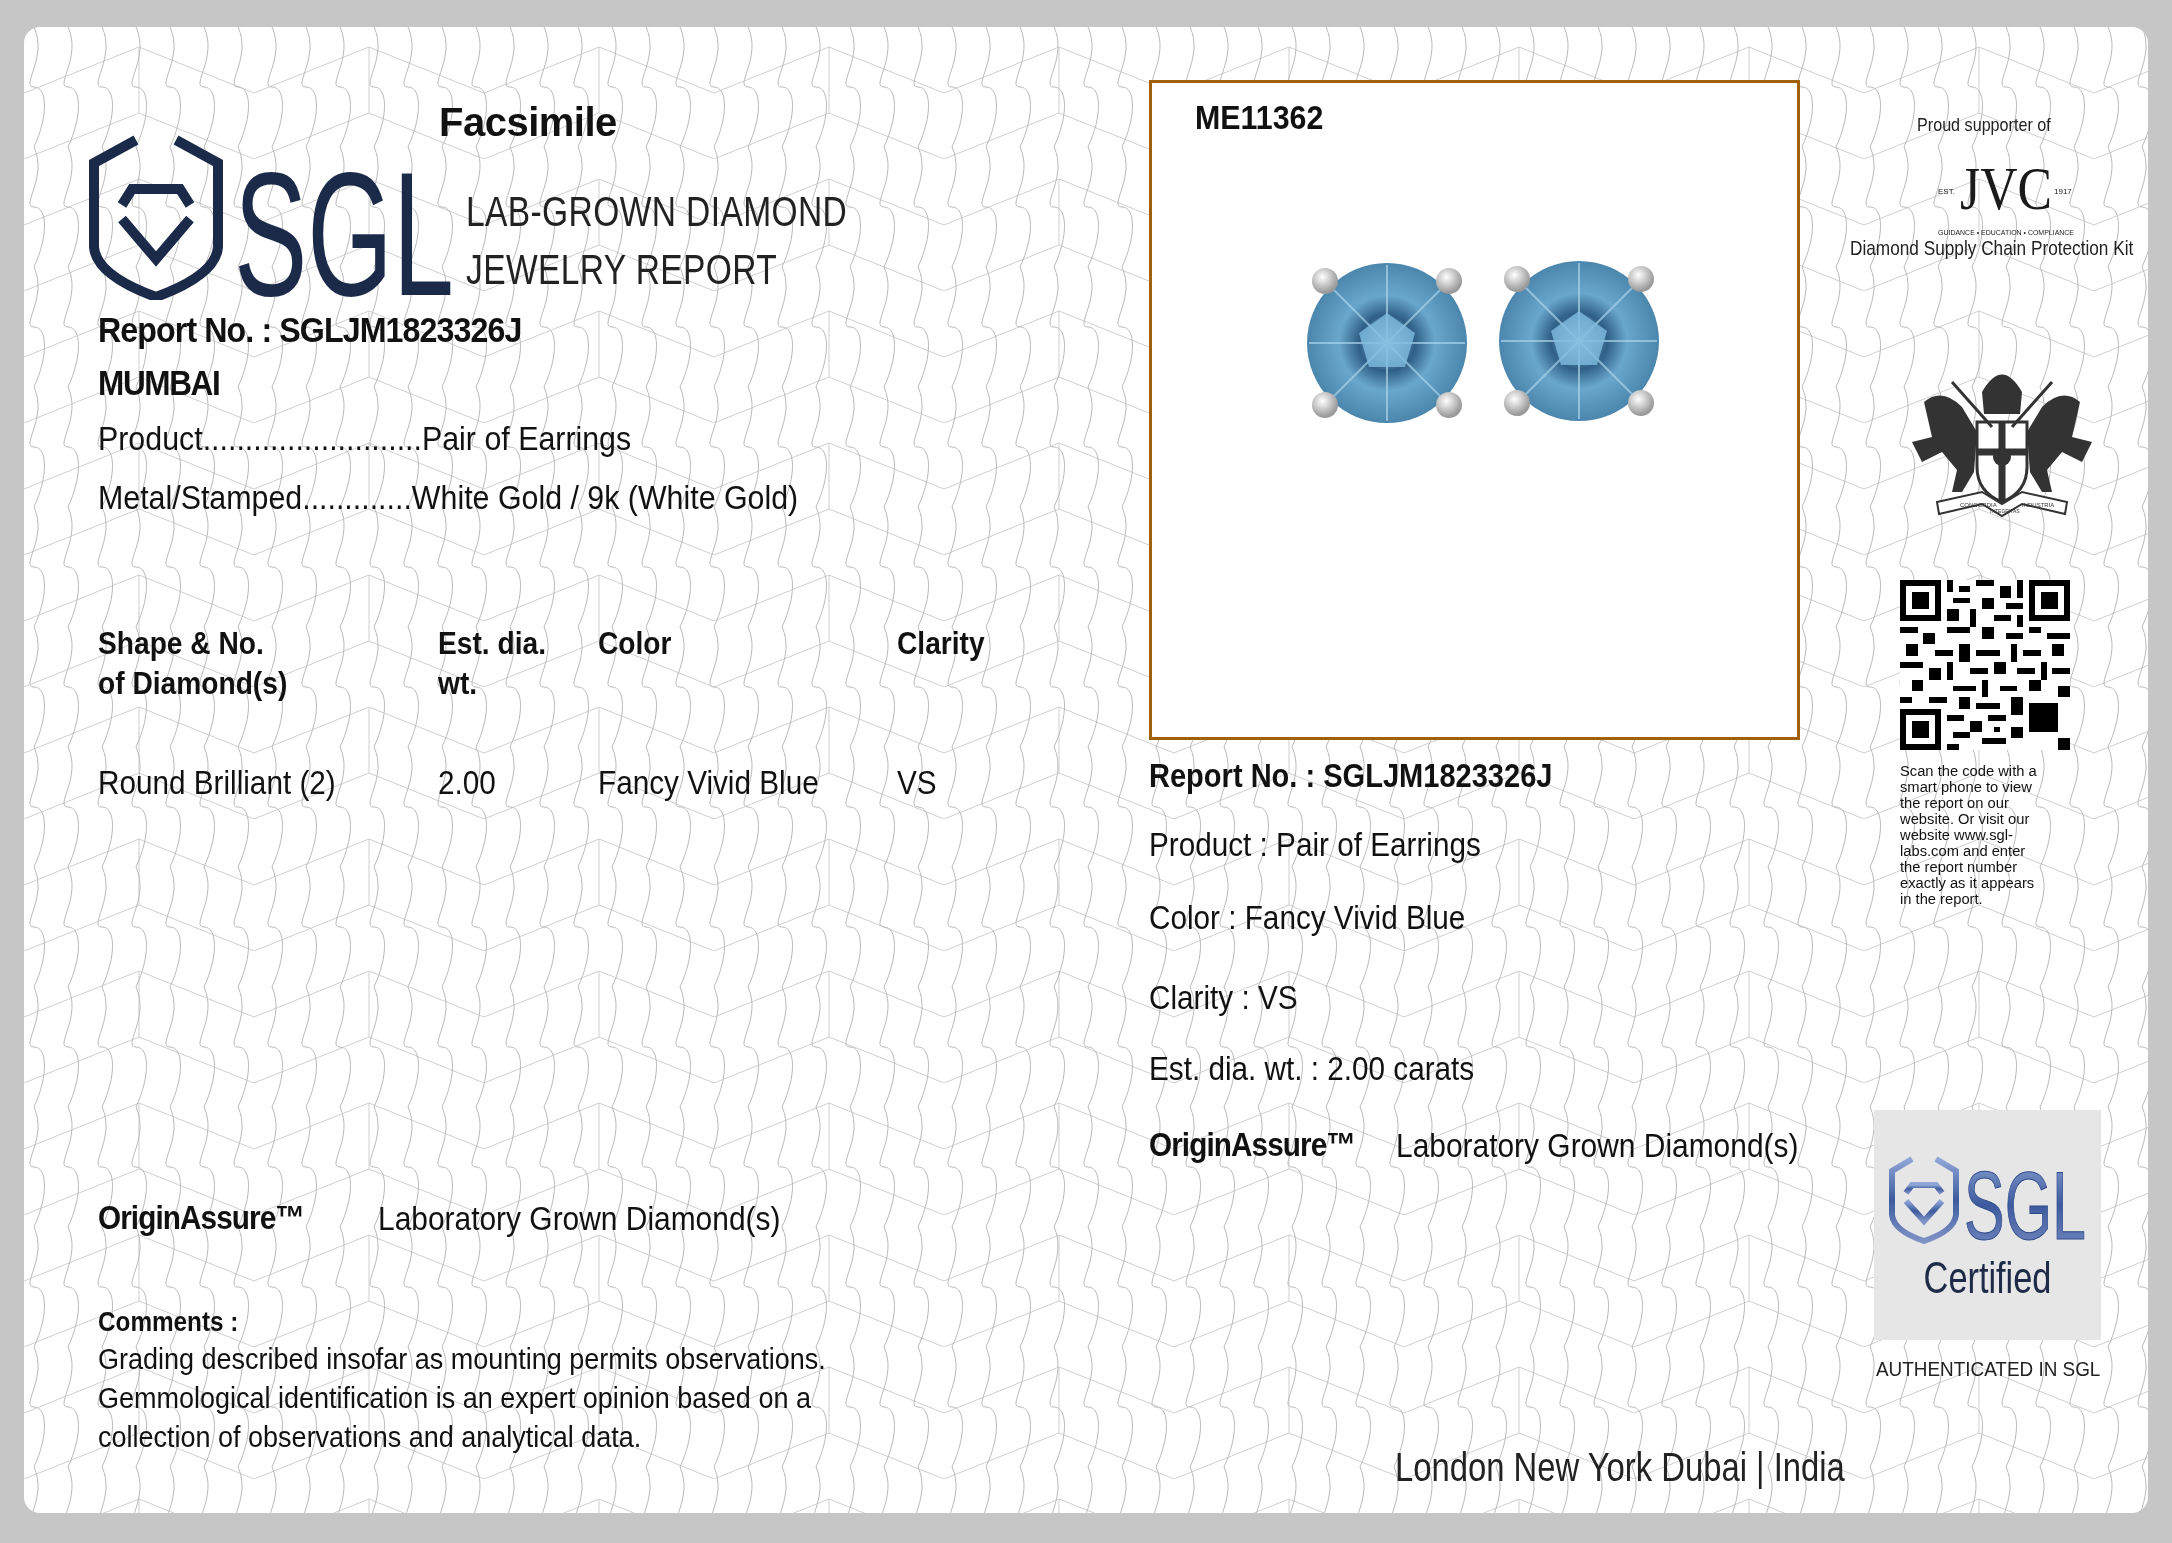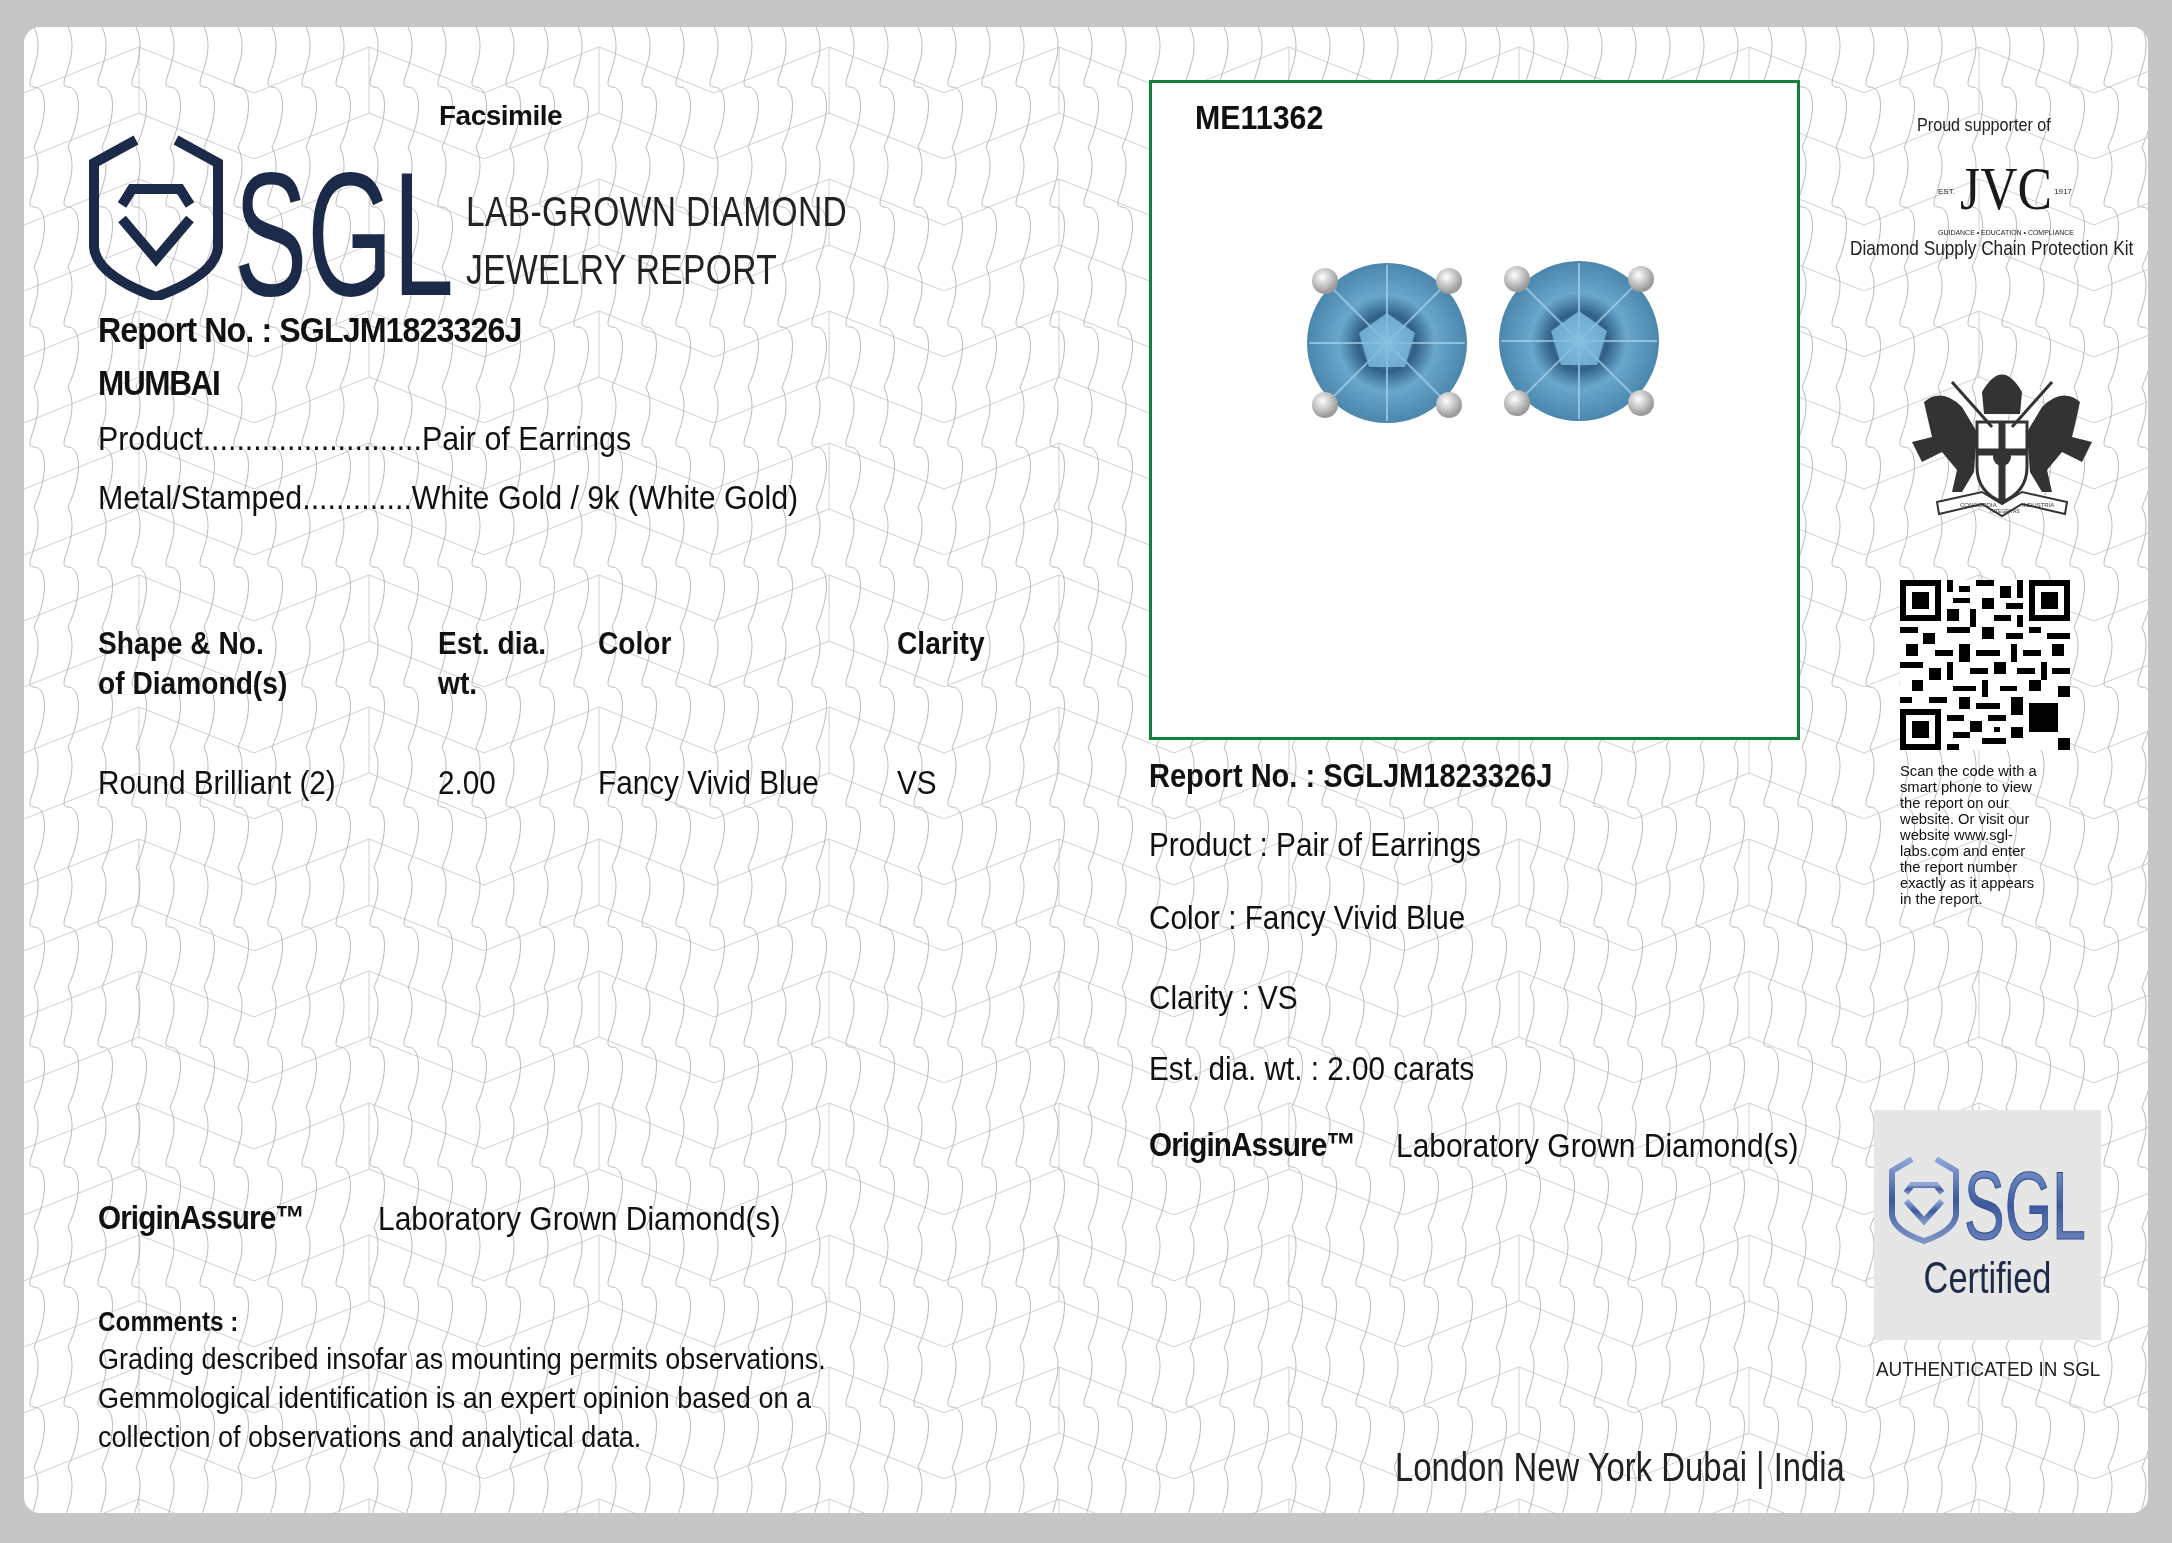--- a/index.html
+++ b/index.html
@@ -15,7 +15,7 @@
   .abs { position:absolute; white-space:nowrap; }
 
   
-  .facsimile { left:415px; top:73px; font-size:28px; font-weight:bold; letter-spacing:-0.5px; }
+  .facsimile { left:415px; top:73px; font-size:40px; font-weight:bold; letter-spacing:-0.5px; }
   .logo { left:62px; top:108px; width:370px; height:165px; }
   .report-title { left:442px; top:155px; font-size:43px; line-height:58px; color:#222; transform:scaleX(0.78); transform-origin:left top; font-weight:normal; letter-spacing:0.5px; }
 

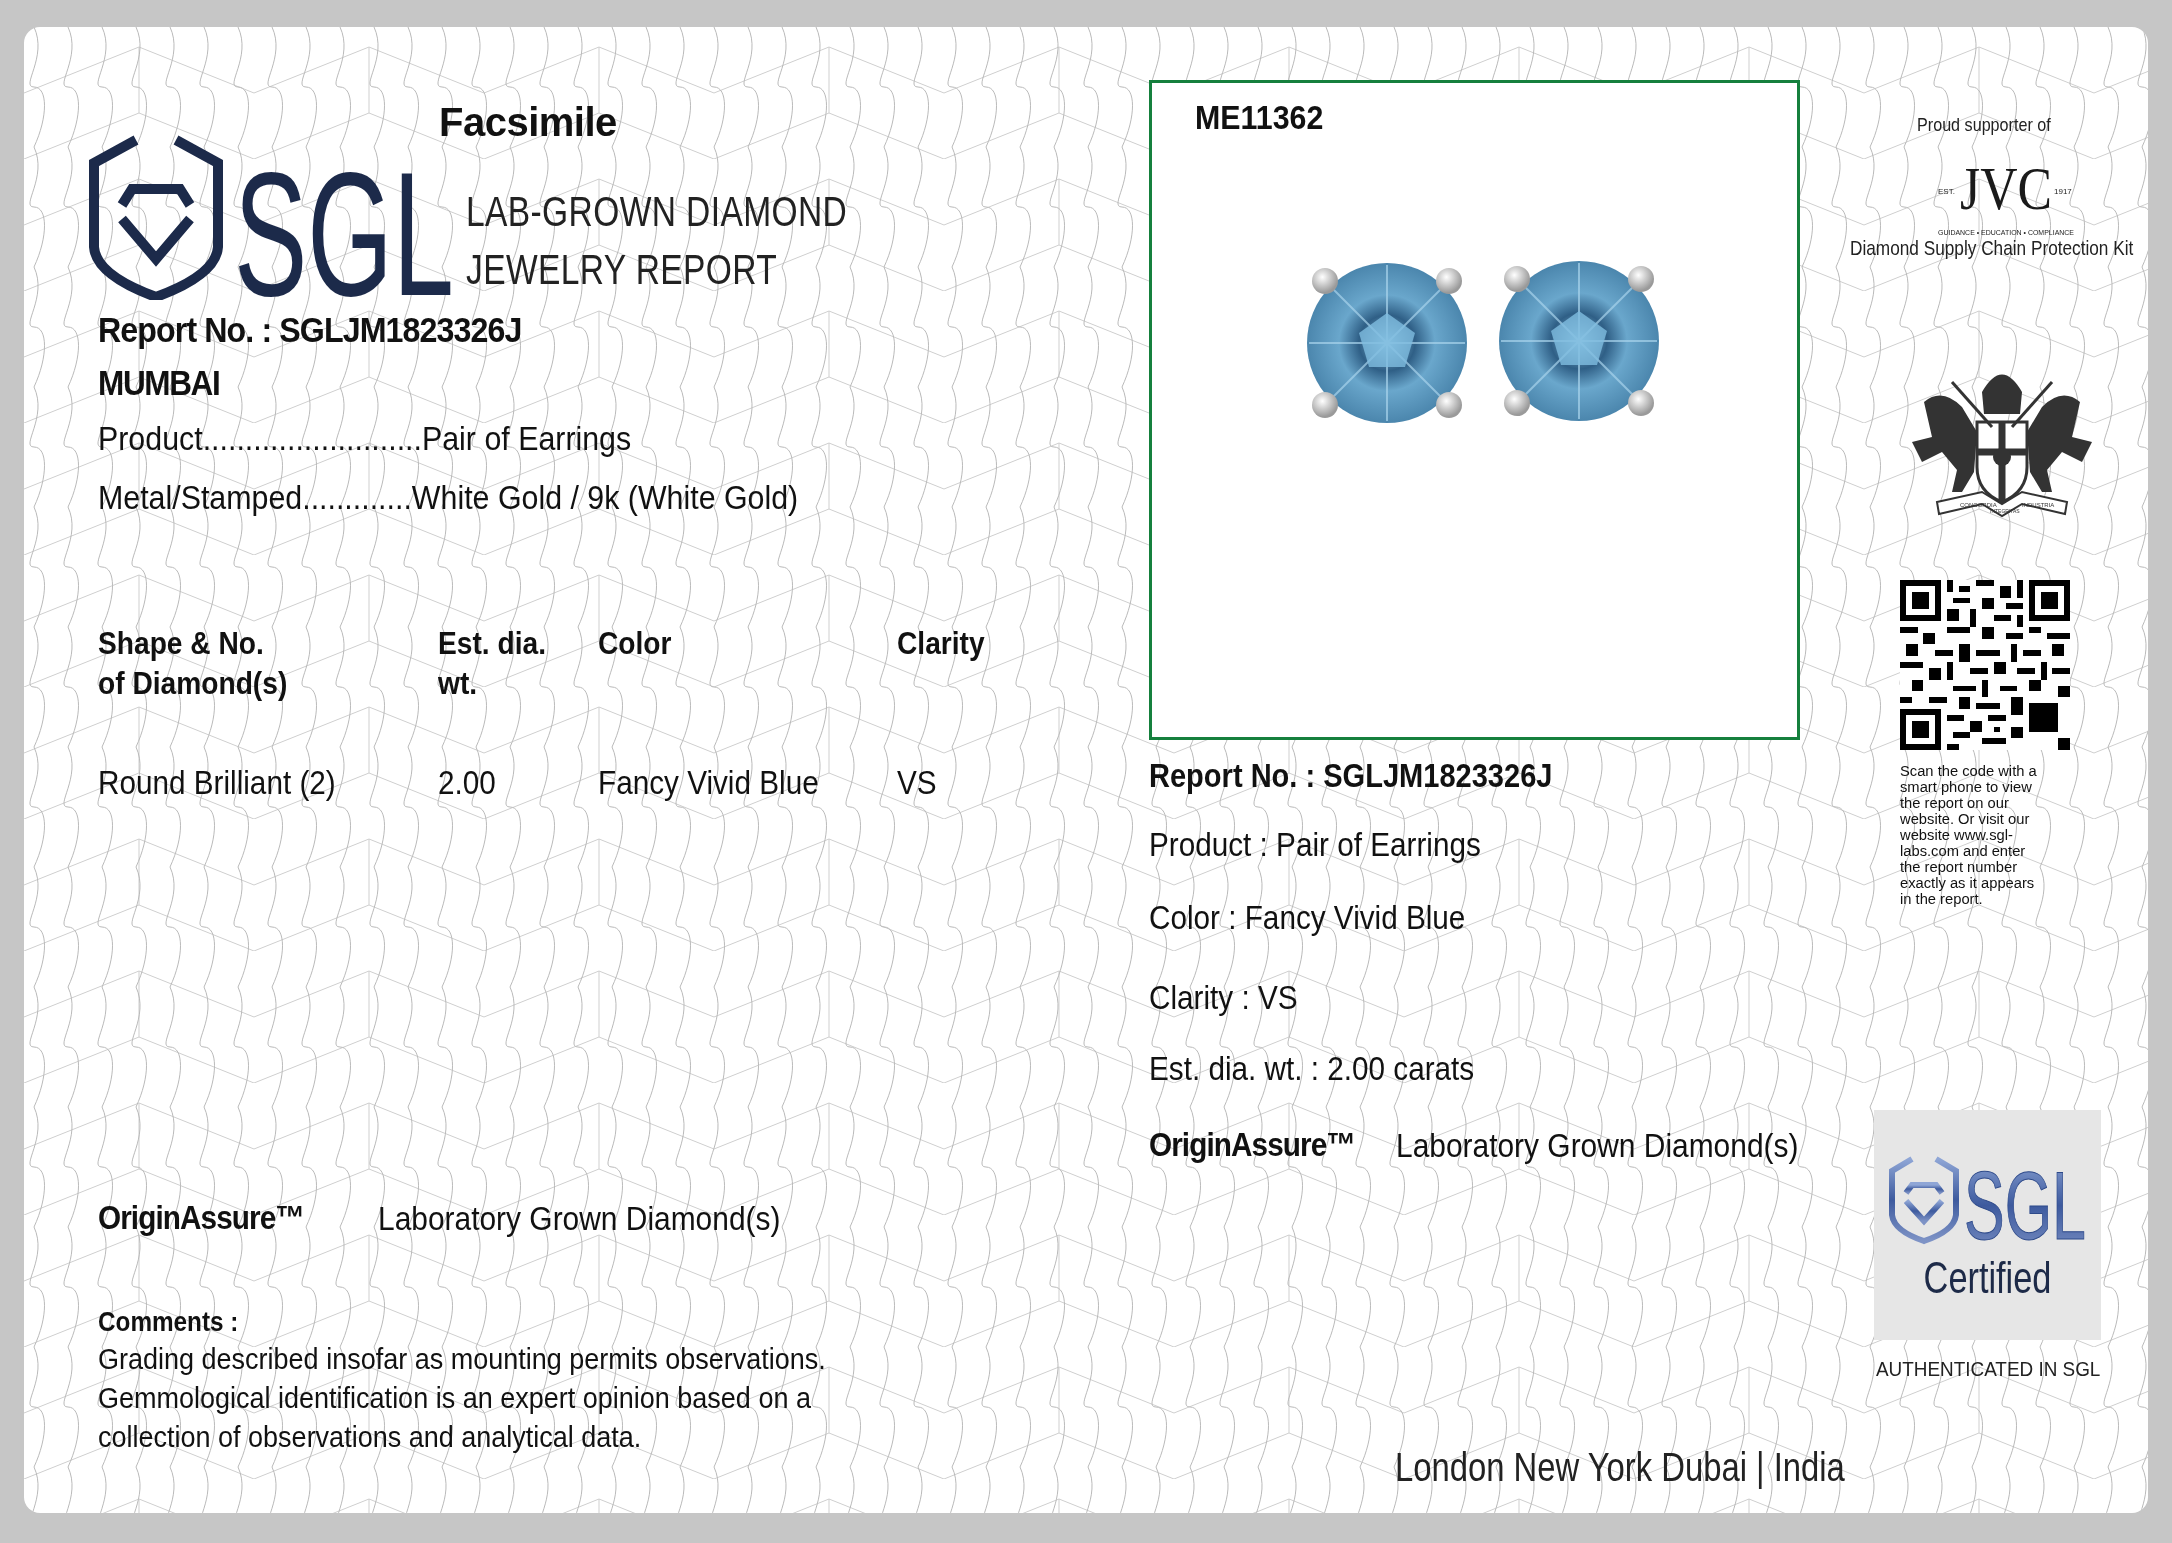--- a/index.html
+++ b/index.html
@@ -35,7 +35,7 @@
   
   .image-box {
     position:absolute; left:1125px; top:53px; width:651px; height:660px;
-    background:#fff; border:3px solid #15803d; box-sizing:border-box;
+    background:#fff; border:3px solid #a16207; box-sizing:border-box;
   }
   .sku { position:absolute; left:43px; top:16px; font-size:33px; font-weight:bold; letter-spacing:0px; transform:scaleX(0.92); transform-origin:left top; }
   .earrings { position:absolute; left:140px; top:165px; width:380px; height:190px; }

